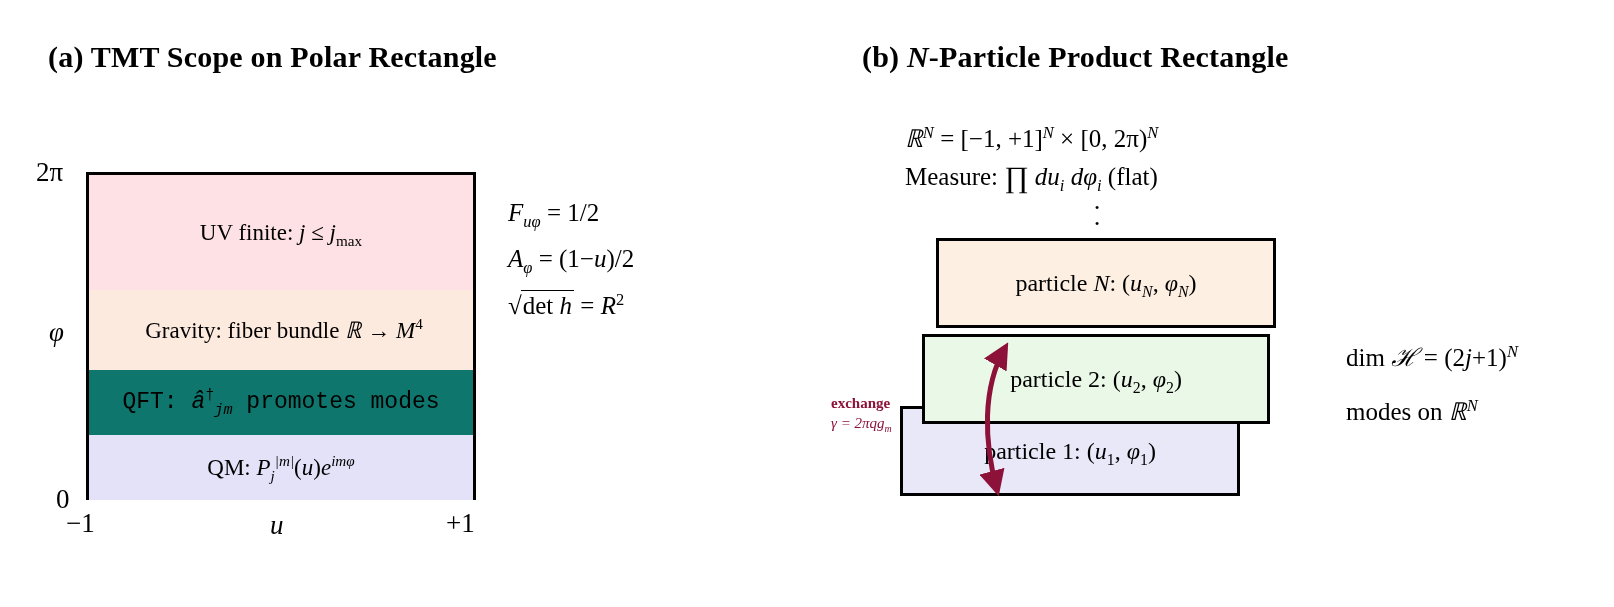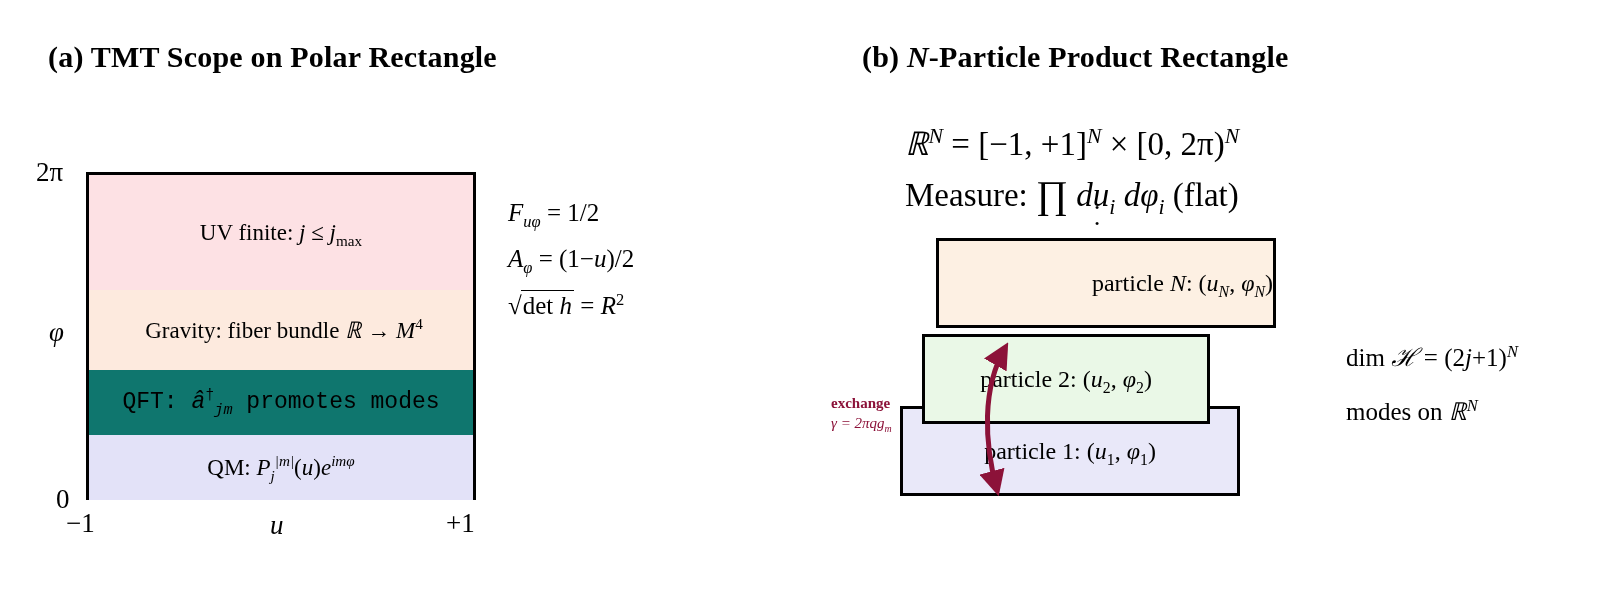--- a/index.html
+++ b/index.html
@@ -91,7 +91,7 @@
     width: 430px;
   }
   .pb-line {
-    font-size: 33px;
+    font-size: 25px;
     white-space: nowrap;
     line-height: 1.38;
   }

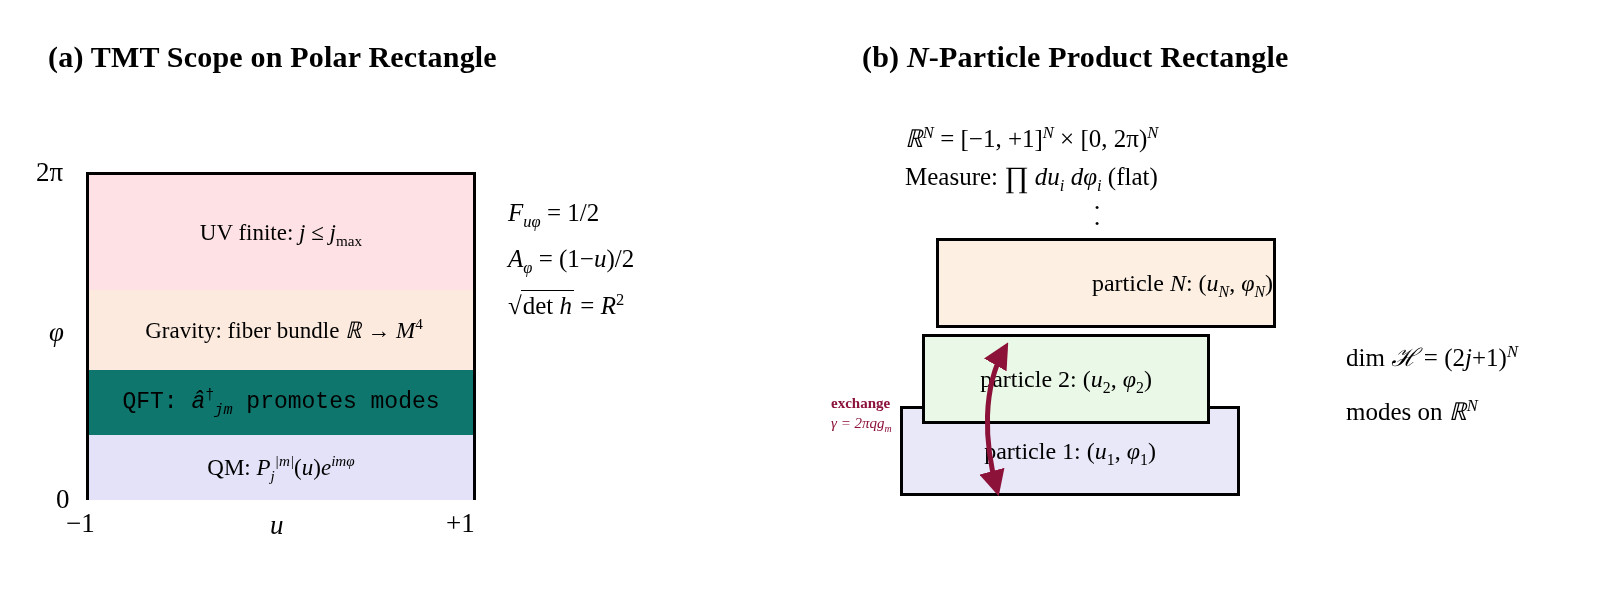--- a/index.html
+++ b/index.html
@@ -120,7 +120,7 @@
   }
   #pbox-1 { left: 900px; top: 406px; width: 340px; height: 90px; background: #e9e8f9; z-index: 1; }
   #pbox-2 { left: 922px; top: 334px; width: 288px; height: 90px; background: #eaf8e7; z-index: 2; }
-  #pbox-n { left: 936px; top: 238px; width: 340px; height: 90px; background: #fdf0e3; z-index: 3; justify-content: flex-end; }
+  #pbox-n { left: 936px; top: 238px; width: 340px; height: 90px; background: #fdf0e3; z-index: 3; }
 
   
   #exchange-note {

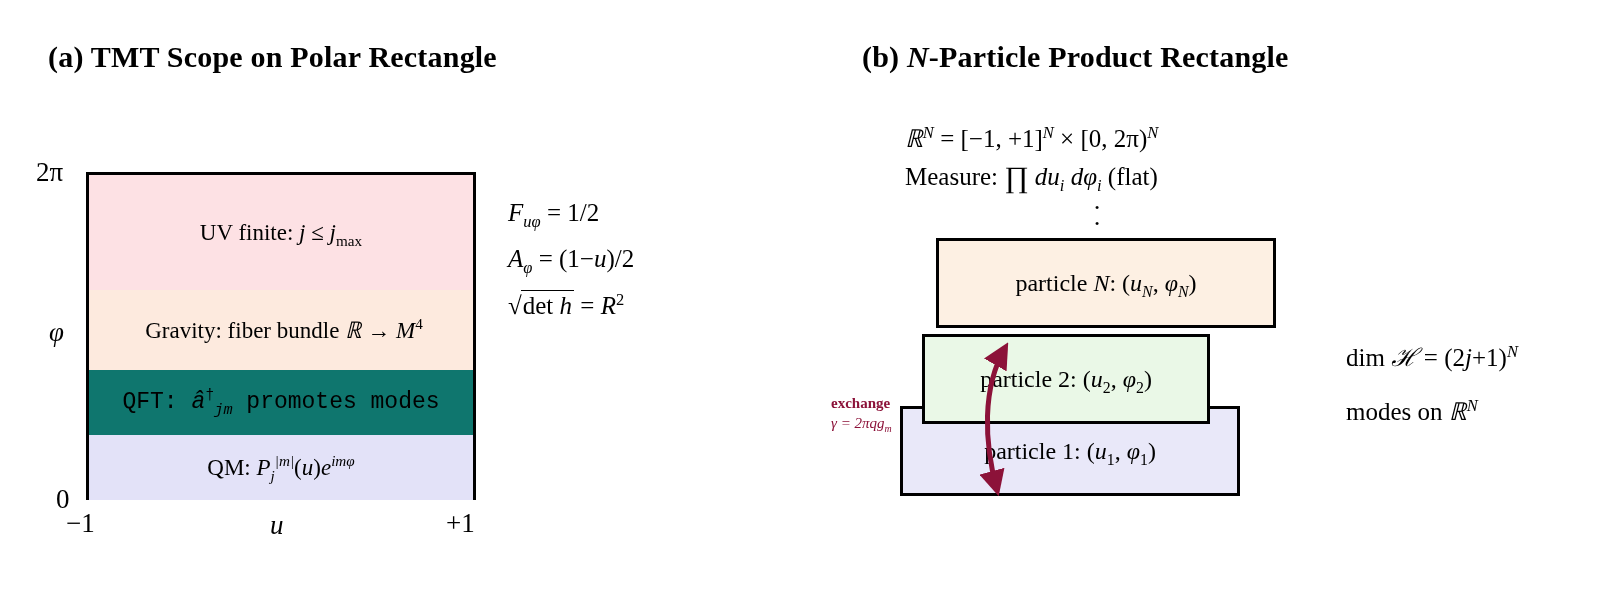--- a/index.html
+++ b/index.html
@@ -119,7 +119,7 @@
     white-space: nowrap;
   }
   #pbox-1 { left: 900px; top: 406px; width: 340px; height: 90px; background: #e9e8f9; z-index: 1; }
-  #pbox-2 { left: 922px; top: 334px; width: 288px; height: 90px; background: #eaf8e7; z-index: 2; }
+  #pbox-2 { left: 922px; top: 334px; width: 348px; height: 90px; background: #eaf8e7; z-index: 2; }
   #pbox-n { left: 936px; top: 238px; width: 340px; height: 90px; background: #fdf0e3; z-index: 3; }
 
   

